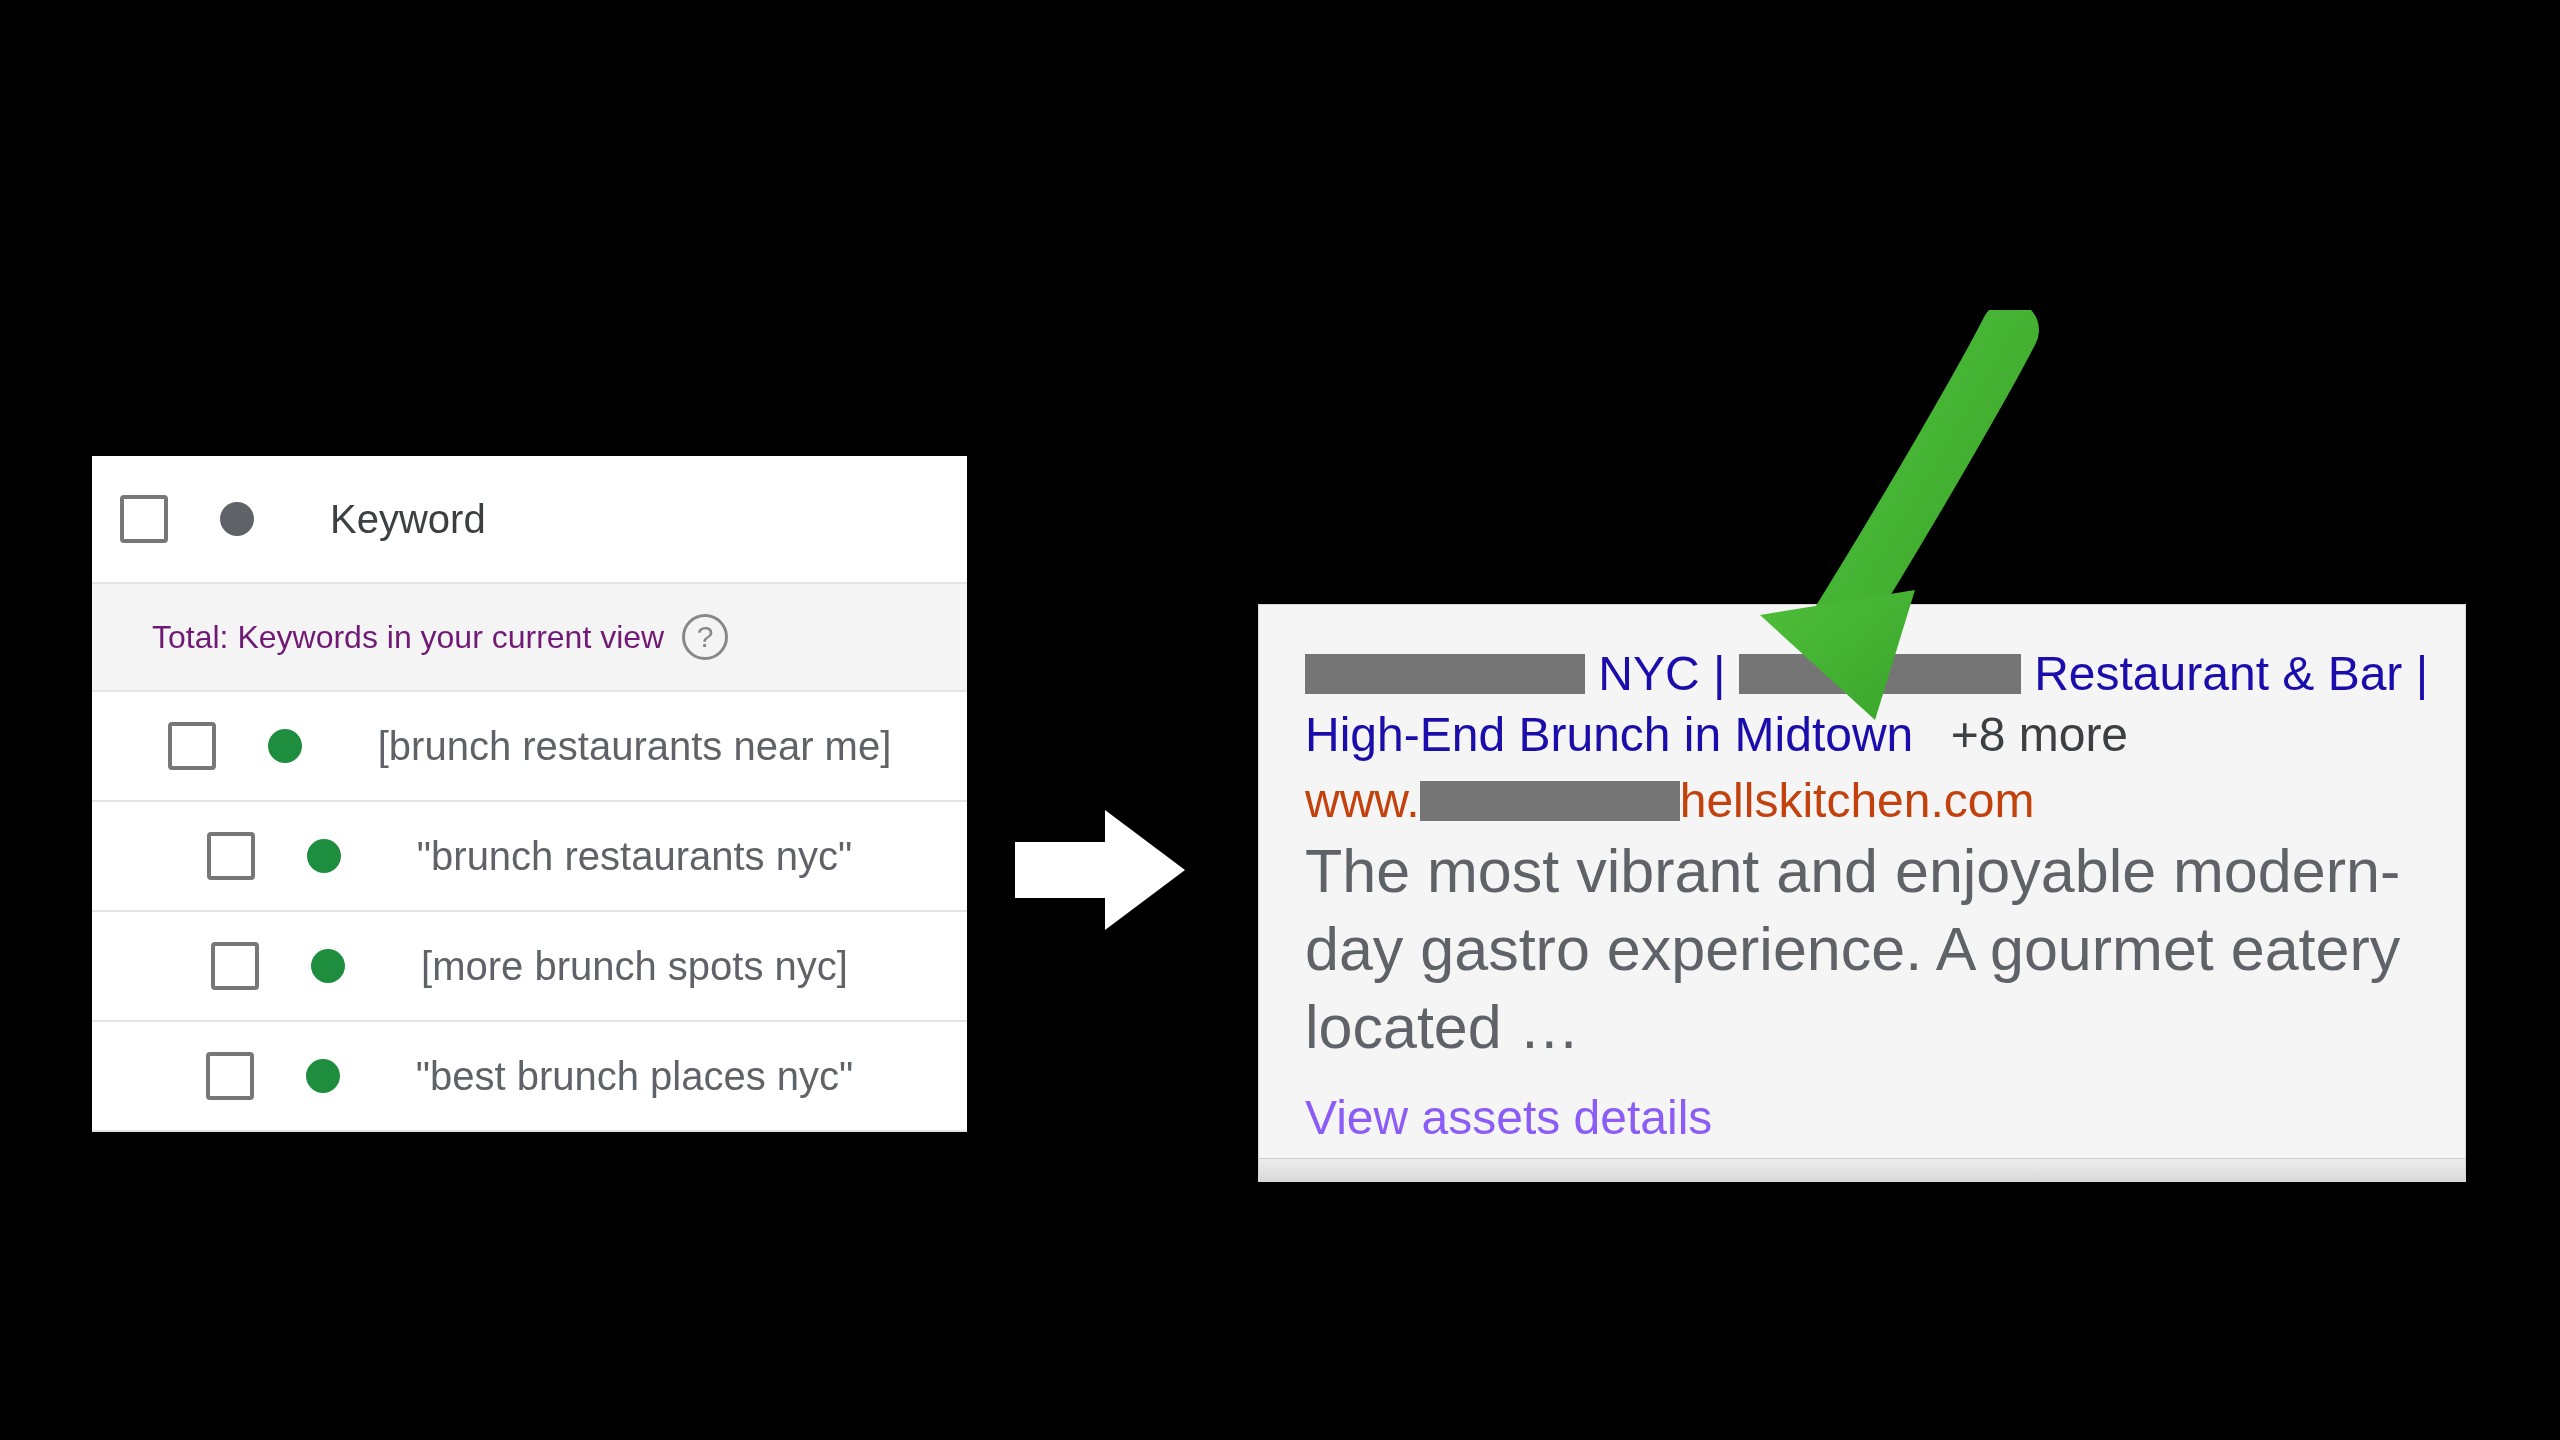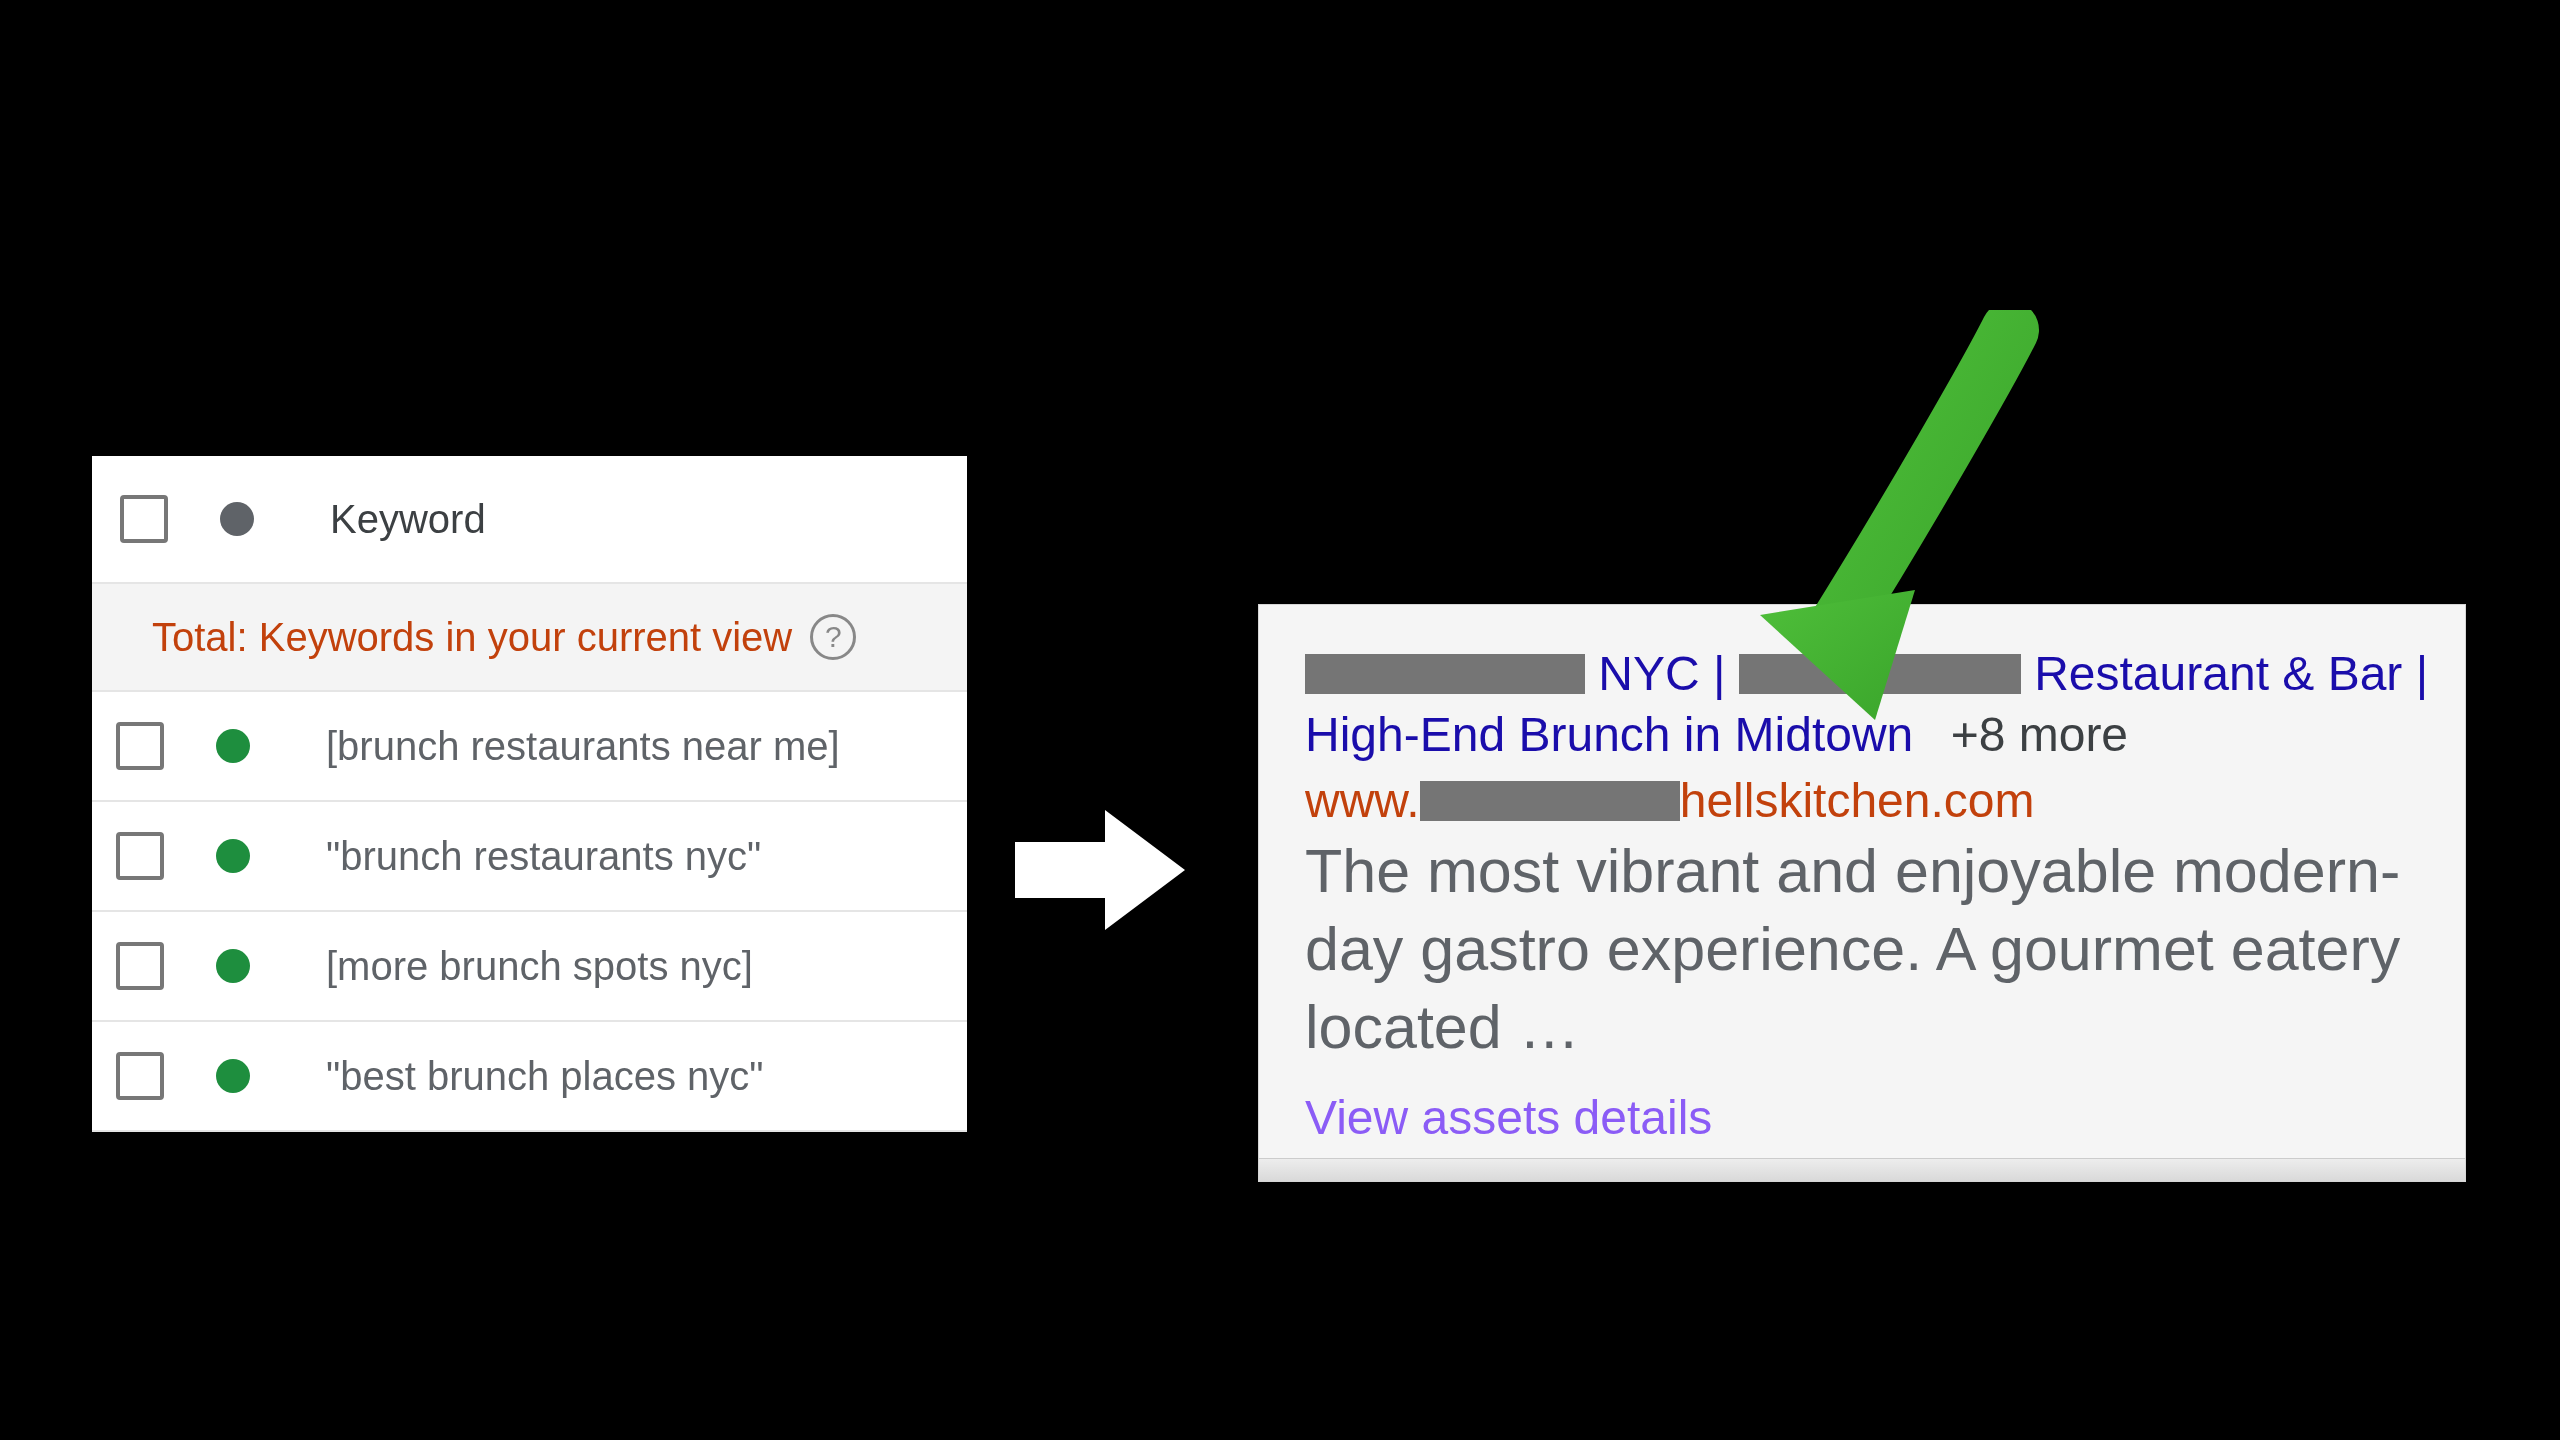--- a/index.html
+++ b/index.html
@@ -75,8 +75,8 @@
     padding: 0 28px;
   }
   .kw-total-text {
-    font-size: 40px;
-    color:#c2410c;
+    font-size: 32px;
+    color:#701a75;
     margin-left:32px;
   }
   .help-icon {

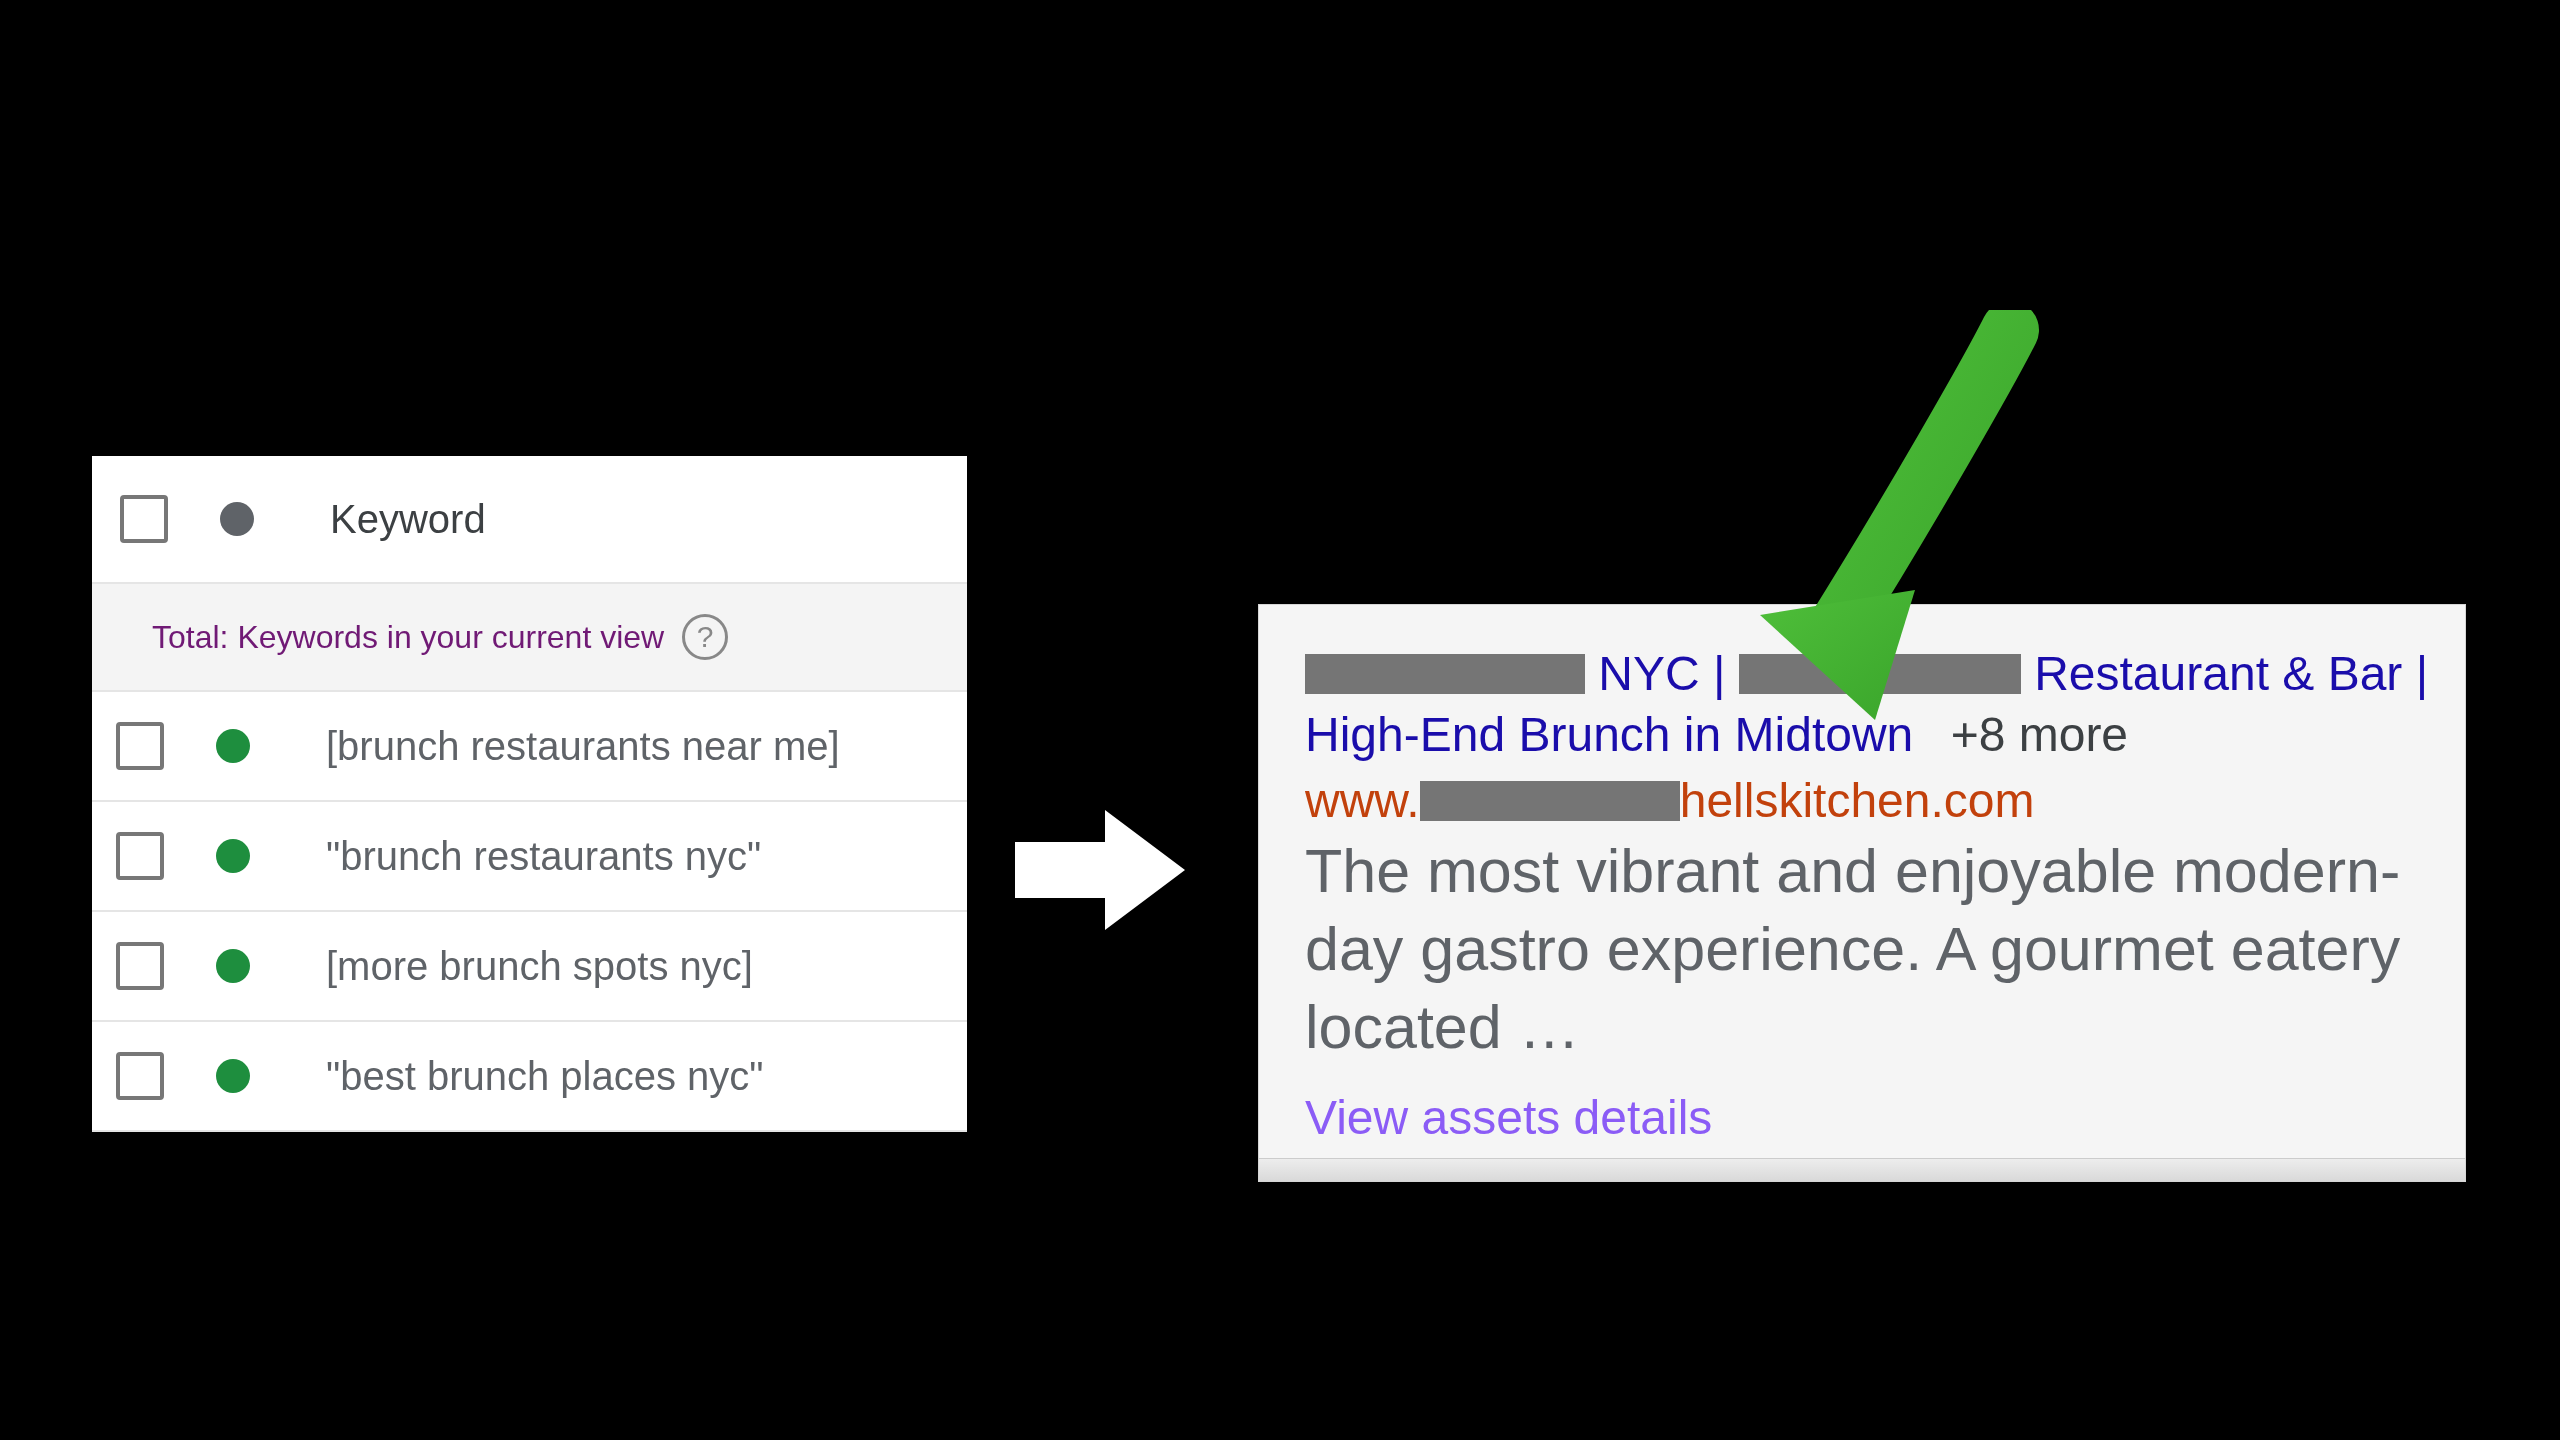--- a/index.html
+++ b/index.html
@@ -39,7 +39,8 @@
     align-items: center;
     height: 108px;
     border-bottom: 2px solid #e5e5e5;
-    padding: 0 24px;
+    padding: 0 40px;
+    justify-content: center;
   }
   .kw-row:last-child { border-bottom: 2px solid #e5e5e5; }
   .kw-checkbox {

